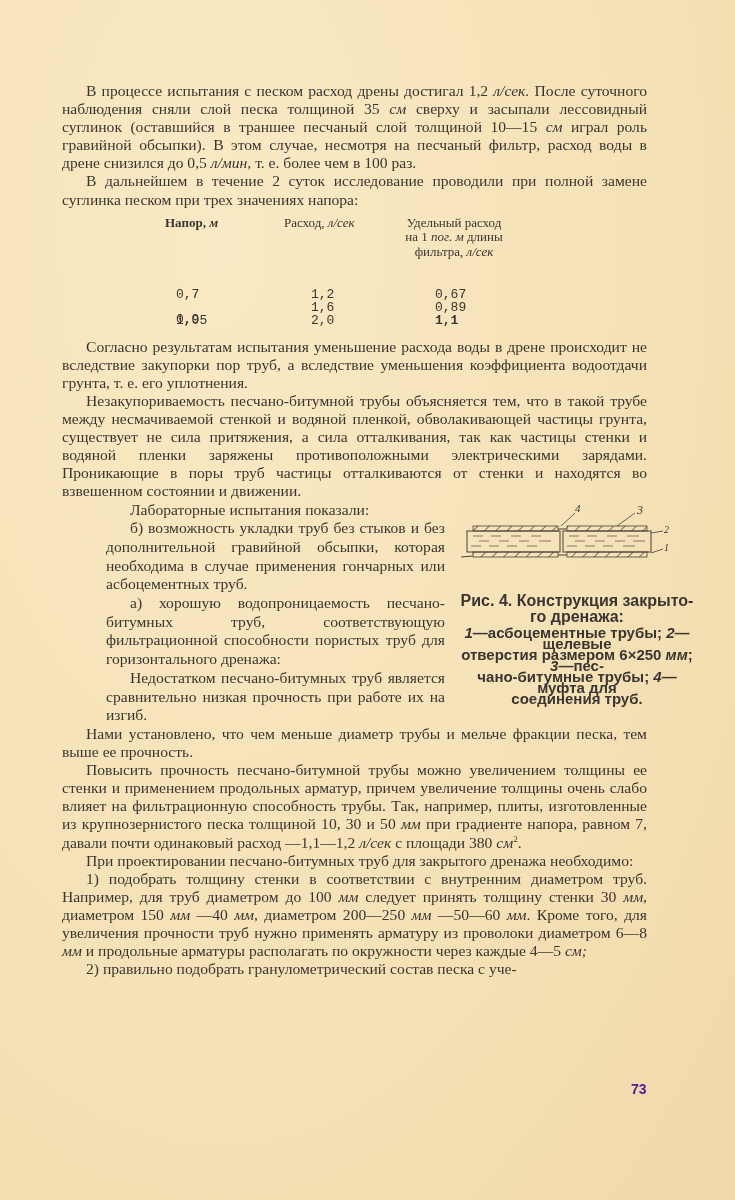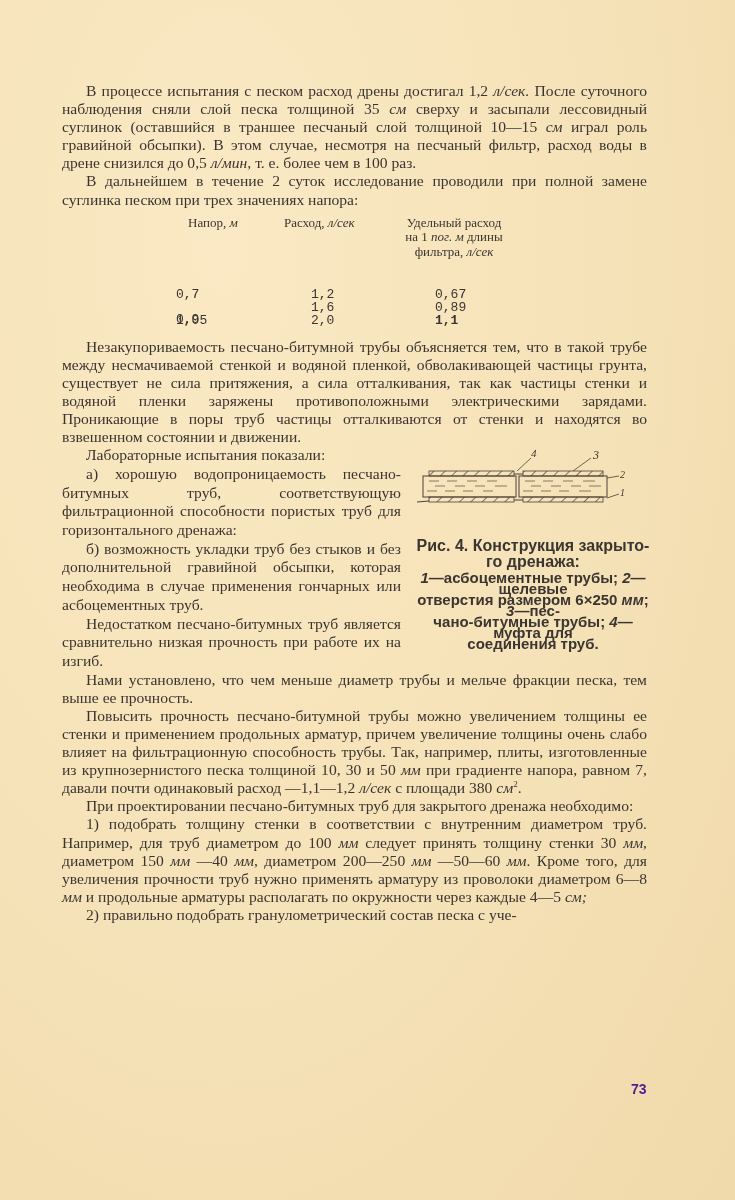--- a/index.html
+++ b/index.html
@@ -37,7 +37,7 @@
   <p class="ind">В дальнейшем в течение 2 суток исследование проводили при полной замене суглинка песком при трех значениях напора:</p>
 
   <div class="tbl">
-    <div class="th" style="left:126px;">Напор, <i>м</i></div>
+    <div class="th" style="left:103px;font-weight:bold;">Напор, <i>м</i></div>
     <div class="th" style="left:222px;">Расход, <i>л/сек</i></div>
     <div class="th th3" style="left:322px; width:140px;">
       <div>Удельный расход</div>

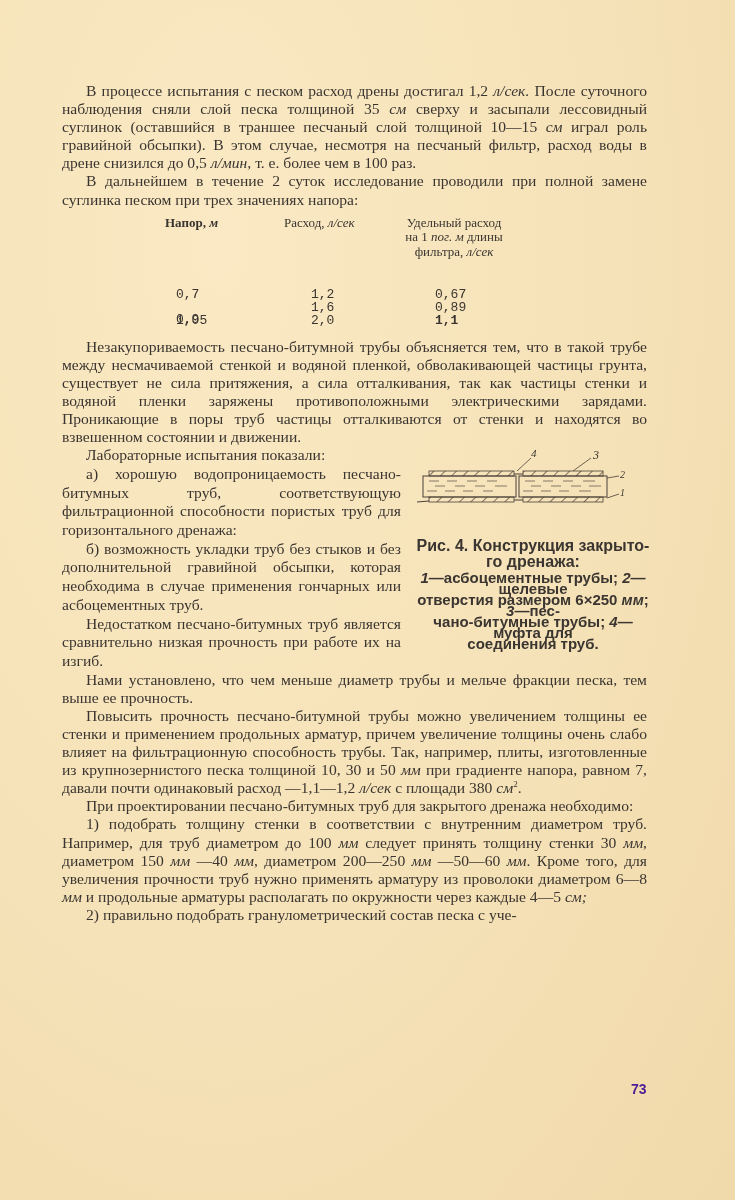--- a/index.html
+++ b/index.html
@@ -58,6 +58,7 @@
     <div class="td" style="left:373px; top:98px; font-weight:bold;">1,1</div>
   </div>
 
+  <p class="ind">Согласно результатам испытания уменьшение расхода воды в дрене происходит не вследствие закупорки пор труб, а вследствие уменьшения коэффициента водоотдачи грунта, т. е. его уплотнения.</p>
   <p class="ind">Незакупориваемость песчано-битумной трубы объясняется тем, что в такой трубе между несмачиваемой стенкой и водяной пленкой, обволакивающей частицы грунта, существует не сила притяжения, а сила отталкивания, так как частицы стенки и водяной пленки заряжены противоположными электрическими зарядами. Проникающие в поры труб частицы отталкиваются от стенки и находятся во взвешенном состоянии и движении.</p>
 
   <div class="two-col">

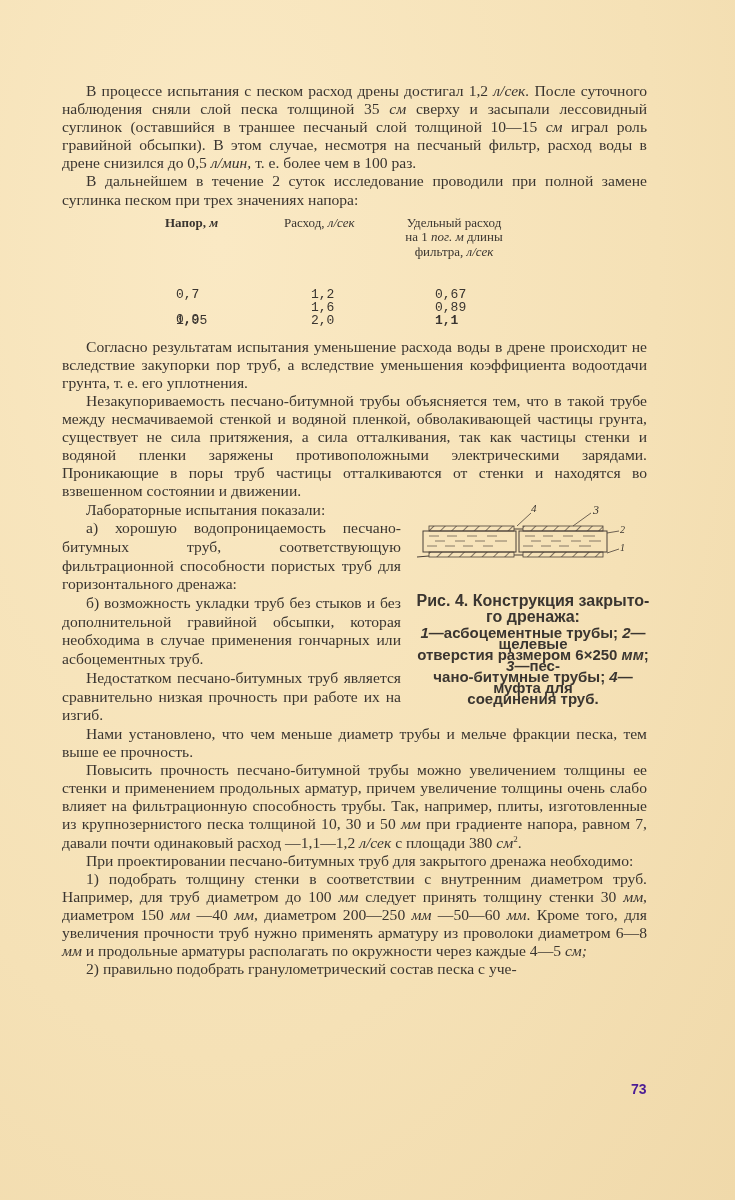--- a/index.html
+++ b/index.html
@@ -19,7 +19,7 @@
   .th { position: absolute; top: 0; }
   .th3 { text-align: center; }
   .td { position: absolute; font-size: 14.5px; line-height: 13px; font-family: Liberation Mono, monospace; font-size: 13px; }
-  .two-col { position: relative; margin-top: 0; }
+  .two-col { position: relative; margin-top: 0; margin-left: 44px; }
   .left-col { width: 339px; }
   .left-col p { font-size: 15.6px; line-height: 18.7px; }
   .fig { position: absolute; left: 351px; top: 0; width: 240px; }

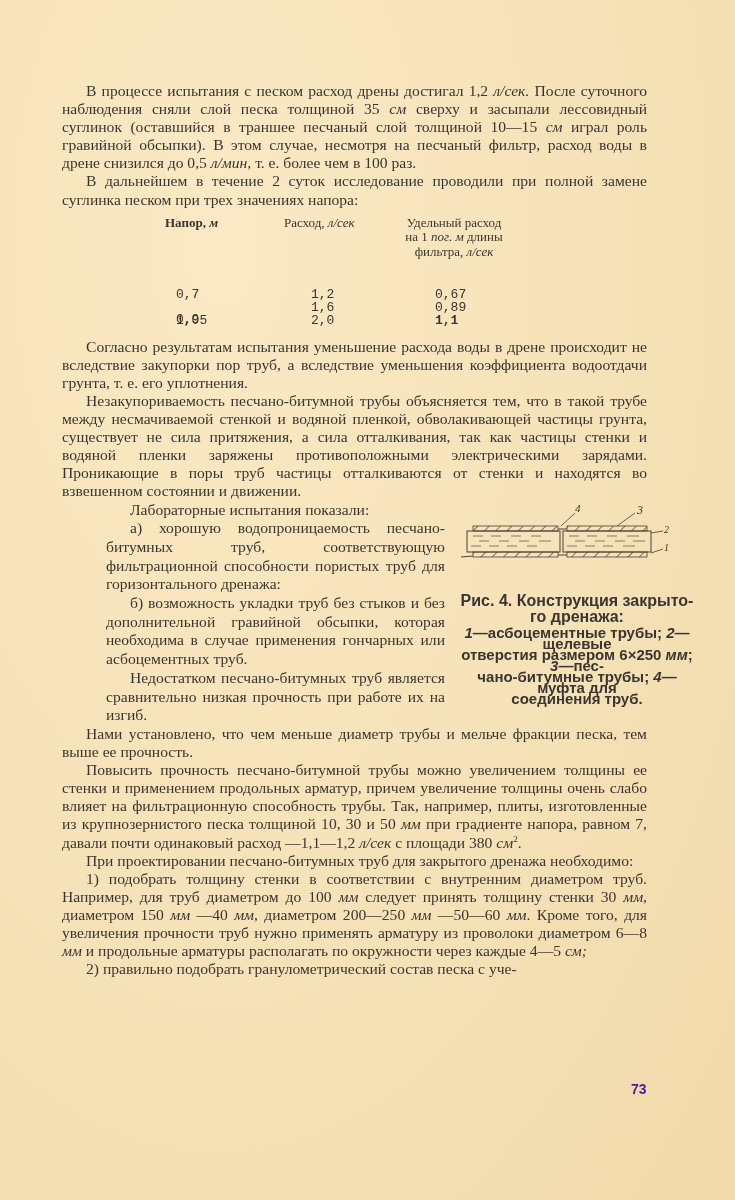--- a/index.html
+++ b/index.html
@@ -64,8 +64,8 @@
   <div class="two-col">
     <div class="left-col">
       <p class="ind">Лабораторные испытания показали:</p>
+      <p class="ind">б) возможность укладки труб без стыков и без дополнительной гравийной обсыпки, которая необходима в случае применения гончарных или асбоцементных труб.</p>
       <p class="ind">а) хорошую водопроницаемость песчано-битумных труб, соответствующую фильтрационной способности пористых труб для горизонтального дренажа:</p>
-      <p class="ind">б) возможность укладки труб без стыков и без дополнительной гравийной обсыпки, которая необходима в случае применения гончарных или асбоцементных труб.</p>
       <p class="ind">Недостатком песчано-битумных труб является сравнительно низкая прочность при работе их на изгиб.</p>
     </div>
 

